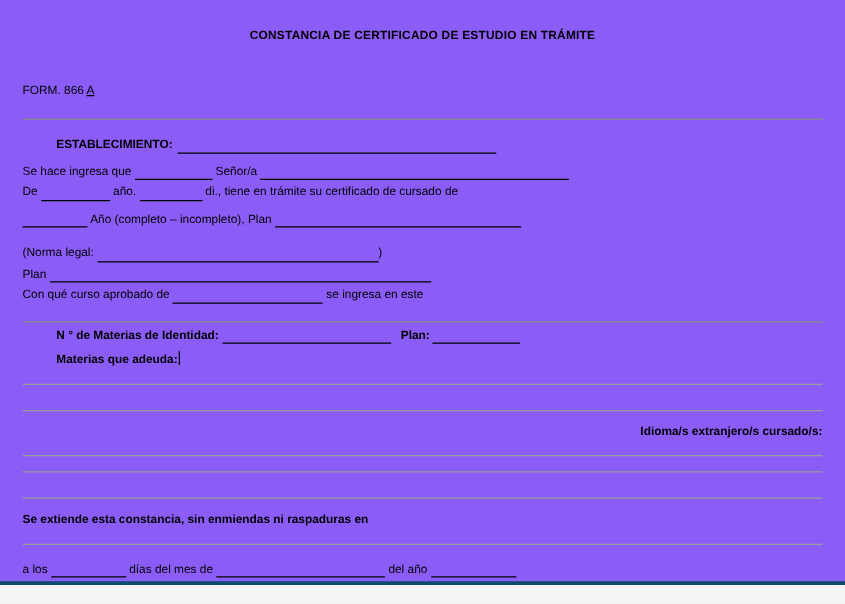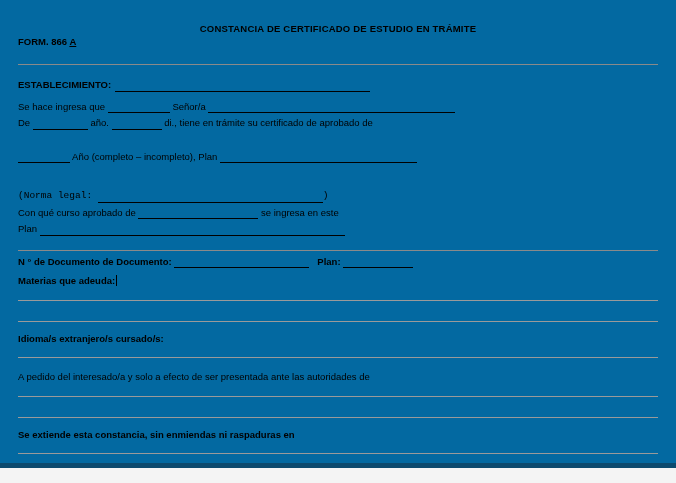--- a/index.html
+++ b/index.html
@@ -17,9 +17,9 @@
     position: relative;
     width: 676px;
     height: 468px;
-    background: #0369a1;
+    background: #8b5cf6;
     box-sizing: border-box;
-    border-bottom: 5px solid #0c4a6e;
+    border-bottom: 3px solid #0c4a6e;
   }
   .page-shadow {
     position: absolute;

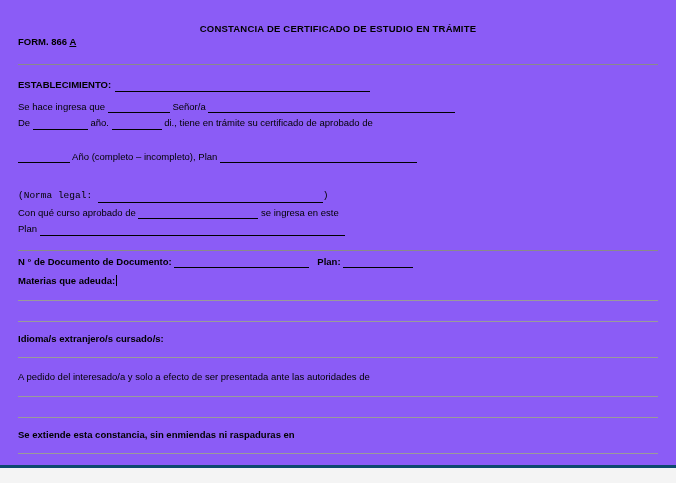--- a/index.html
+++ b/index.html
@@ -46,8 +46,8 @@
   }
   .form-no {
     font-size: 9.5px;
-    font-weight: bold;
-    margin-top: 2px;
+    font-weight: normal;
+    margin-top: 33px;
     color: #000;
   }
   .form-no .u {

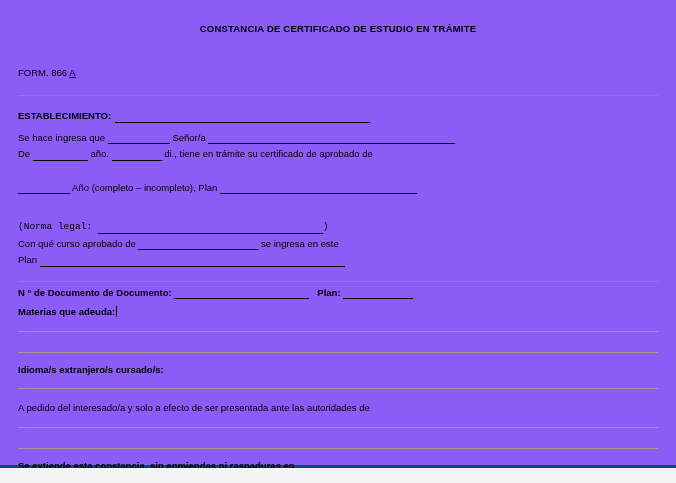--- a/index.html
+++ b/index.html
@@ -63,7 +63,7 @@
     border-top: 1px solid #9a9a9a;
   }
   .line-blk { font-size: 9.5px; color: #000; line-height: 13.5px; }
-  .bold { font-weight: bold; }
+  .bold { font-weight: bold; margin-left: 27px; }
   .fill {
     display: inline-block;
     border-bottom: 1px solid #000;

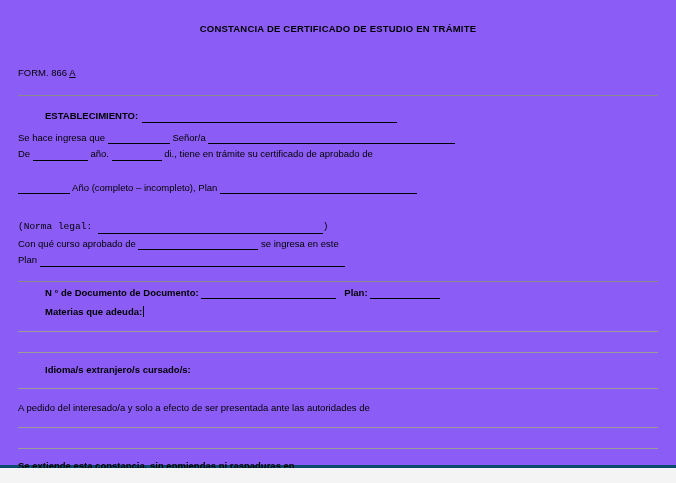--- a/index.html
+++ b/index.html
@@ -105,7 +105,7 @@
     </div>
 
     <div class="line-blk" style="margin-top: 3px;">
-      <span>De </span><span class="fill" style="width: 55px;"></span><span> año. </span><span class="fill" style="width: 50px;"></span><span> di., tiene en trámite su certificado de aprobado de</span>
+      <span>De </span><span class="fill" style="width: 55px;"></span><span> año. </span><span class="fill" style="width: 50px;"></span><span> di., tiene en trámite su certificado de cursado de</span>
     </div>
 
     <div class="line-blk" style="margin-top: 20px;">

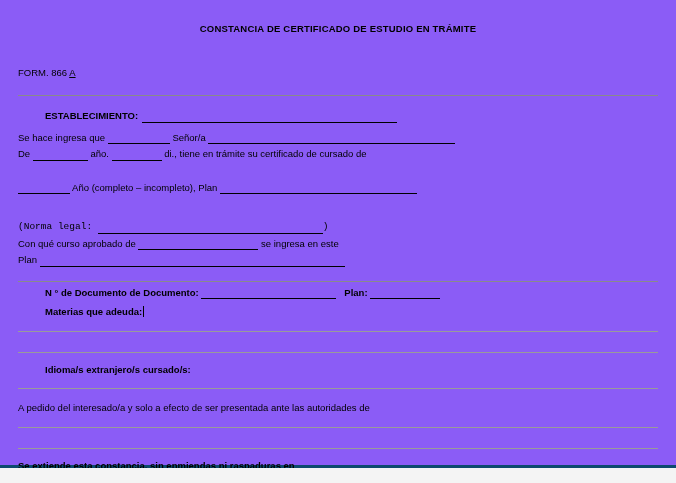--- a/index.html
+++ b/index.html
@@ -108,7 +108,7 @@
       <span>De </span><span class="fill" style="width: 55px;"></span><span> año. </span><span class="fill" style="width: 50px;"></span><span> di., tiene en trámite su certificado de cursado de</span>
     </div>
 
-    <div class="line-blk" style="margin-top: 20px;">
+    <div class="line-blk" style="margin-top: 8px;">
       <span class="fill" style="width: 52px;"></span><span> Año (completo – incompleto), Plan </span><span class="fill" style="width: 197px;"></span>
     </div>
 

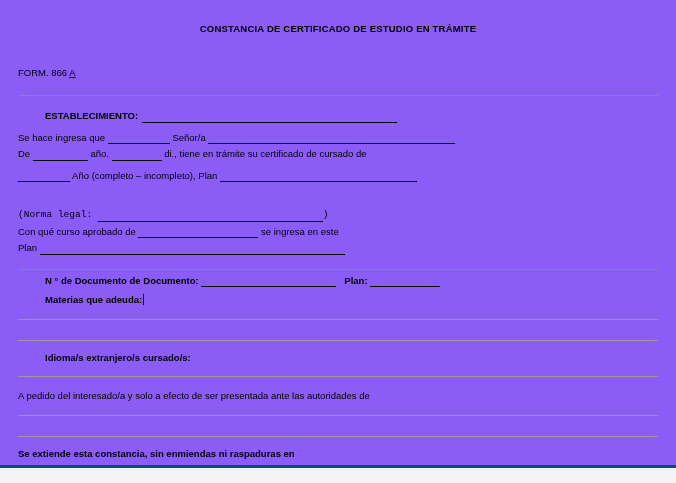--- a/index.html
+++ b/index.html
@@ -114,7 +114,7 @@
 
     <div class="blk-space"></div>
 
-    <div class="line-blk" style="margin-top: 16px; font-family: Liberation Mono, monospace;">
+    <div class="line-blk" style="margin-top: 4px;">
       <span>(Norma legal: </span><span class="fill" style="width: 225px;"></span><span>)</span>
     </div>
 

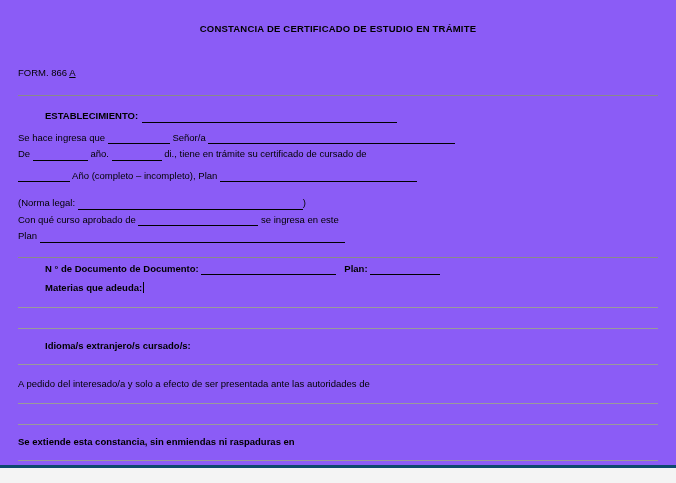--- a/index.html
+++ b/index.html
@@ -119,11 +119,11 @@
     </div>
 
     <div class="line-blk" style="margin-top: 3px;">
-      <span>Con qué curso aprobado de </span><span class="fill" style="width: 120px;"></span><span> se ingresa en este</span>
+      <span>Plan </span><span class="fill" style="width: 305px;"></span>
     </div>
 
     <div class="line-blk" style="margin-top: 3px;">
-      <span>Plan </span><span class="fill" style="width: 305px;"></span>
+      <span>Con qué curso aprobado de </span><span class="fill" style="width: 120px;"></span><span> se ingresa en este</span>
     </div>
 
     <div style="margin-top: 14px;">

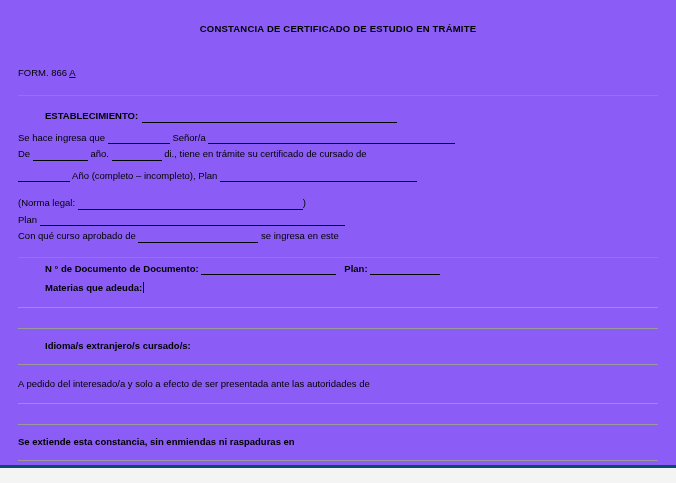--- a/index.html
+++ b/index.html
@@ -132,7 +132,7 @@
 
 
     <div class="line-blk" style="margin-top: 4px;">
-      <span class="bold">N ° de Documento de Documento: </span><span class="fill" style="width: 135px;"></span><span class="bold" style="margin-left: 8px;">Plan: </span><span class="fill" style="width: 70px;"></span>
+      <span class="bold">N ° de Materias de Identidad: </span><span class="fill" style="width: 135px;"></span><span class="bold" style="margin-left: 8px;">Plan: </span><span class="fill" style="width: 70px;"></span>
     </div>
 
     <div class="line-blk" style="margin-top: 6px;">

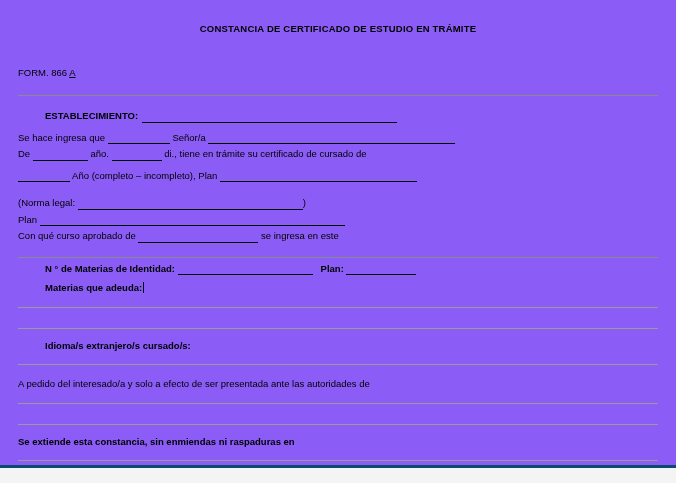--- a/index.html
+++ b/index.html
@@ -146,7 +146,7 @@
       <hr class="rule thin">
     </div>
 
-    <div class="line-blk bold" style="margin-top: 10px;">Idioma/s extranjero/s cursado/s:</div>
+    <div class="line-blk bold" style="margin-top: 10px; text-align: right;">Idioma/s extranjero/s cursado/s:</div>
 
     <div style="margin-top: 12px;">
       <hr class="rule thin">

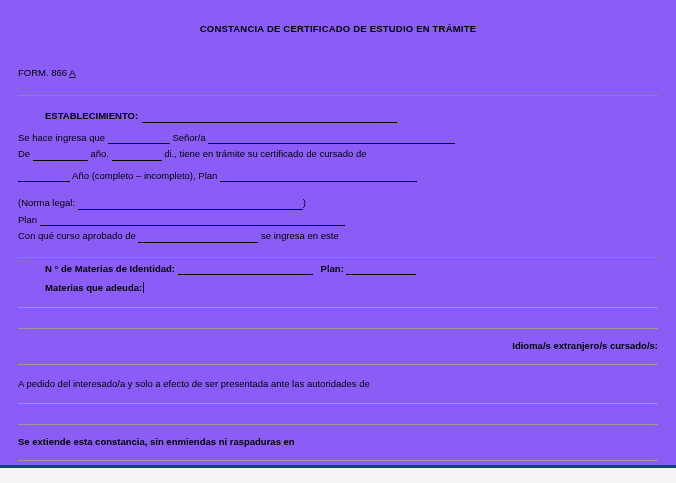--- a/index.html
+++ b/index.html
@@ -152,7 +152,6 @@
       <hr class="rule thin">
     </div>
 
-    <div class="line-blk" style="margin-top: 12px;">A pedido del interesado/a y solo a efecto de ser presentada ante las autoridades de</div>
 
     <div style="margin-top: 12px;">
       <hr class="rule thin">

